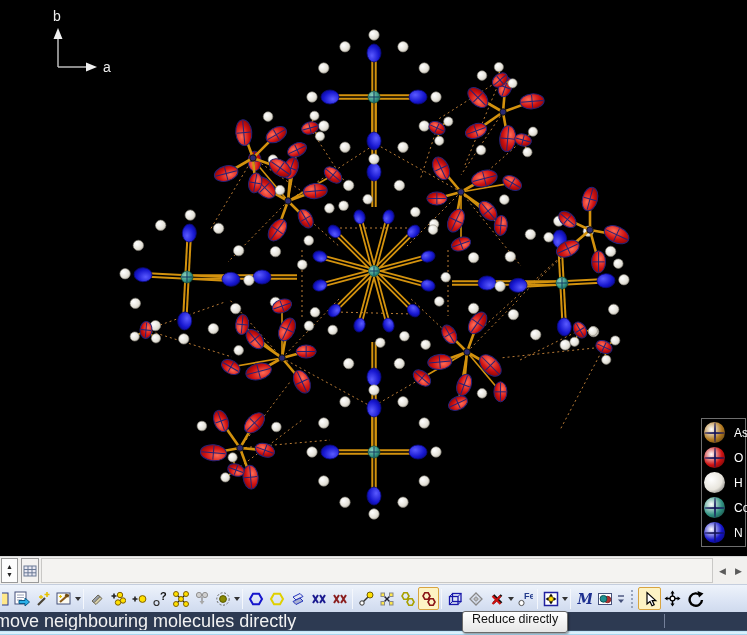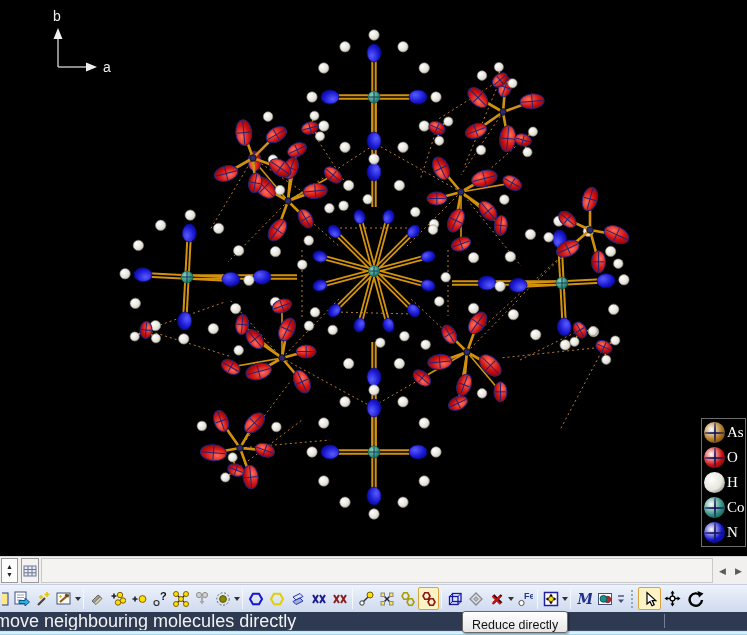--- a/index.html
+++ b/index.html
@@ -20,7 +20,7 @@
       background:rgba(20,20,90,.85);border-radius:50%;}
   .lg-sphere.mesh::after{content:"";position:absolute;left:9.5px;top:0;width:2px;height:21px;
       background:rgba(20,20,90,.85);border-radius:50%;}
-  .lg-label{color:#fff;font-size:15px;margin-left:2px;font-family:Liberation Serif, serif;}
+  .lg-label{color:#fff;font-size:12px;margin-left:9px;}
   
   .scrollrow{position:absolute;left:0;top:556px;width:747px;height:28px;background:#f1f0ee;
       border-top:1px solid #d8d8d8;}

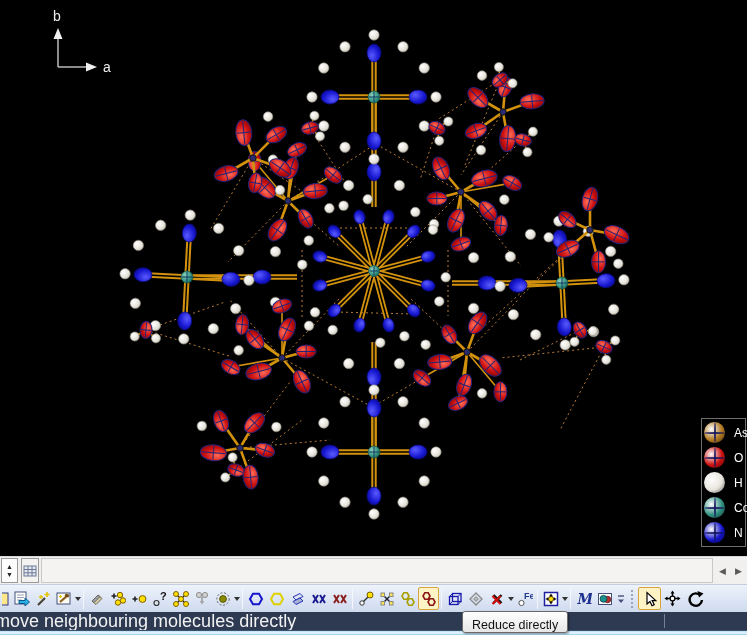--- a/index.html
+++ b/index.html
@@ -56,7 +56,7 @@
   
   .tooltip{position:absolute;left:462px;top:611px;height:22px;padding:0 9px;
       background:linear-gradient(#ffffff,#e6e6e6);border:1px solid #6a6a6a;border-radius:3px;
-      font-size:12.5px;color:#111;display:flex;align-items:flex-end;z-index:10;
+      font-size:12.5px;color:#111;display:flex;align-items:flex-start;z-index:10;
       box-shadow:1px 1px 2px rgba(0,0,0,.4);}
   svg text{font-family:"Liberation Sans",sans-serif;}
 </style>

